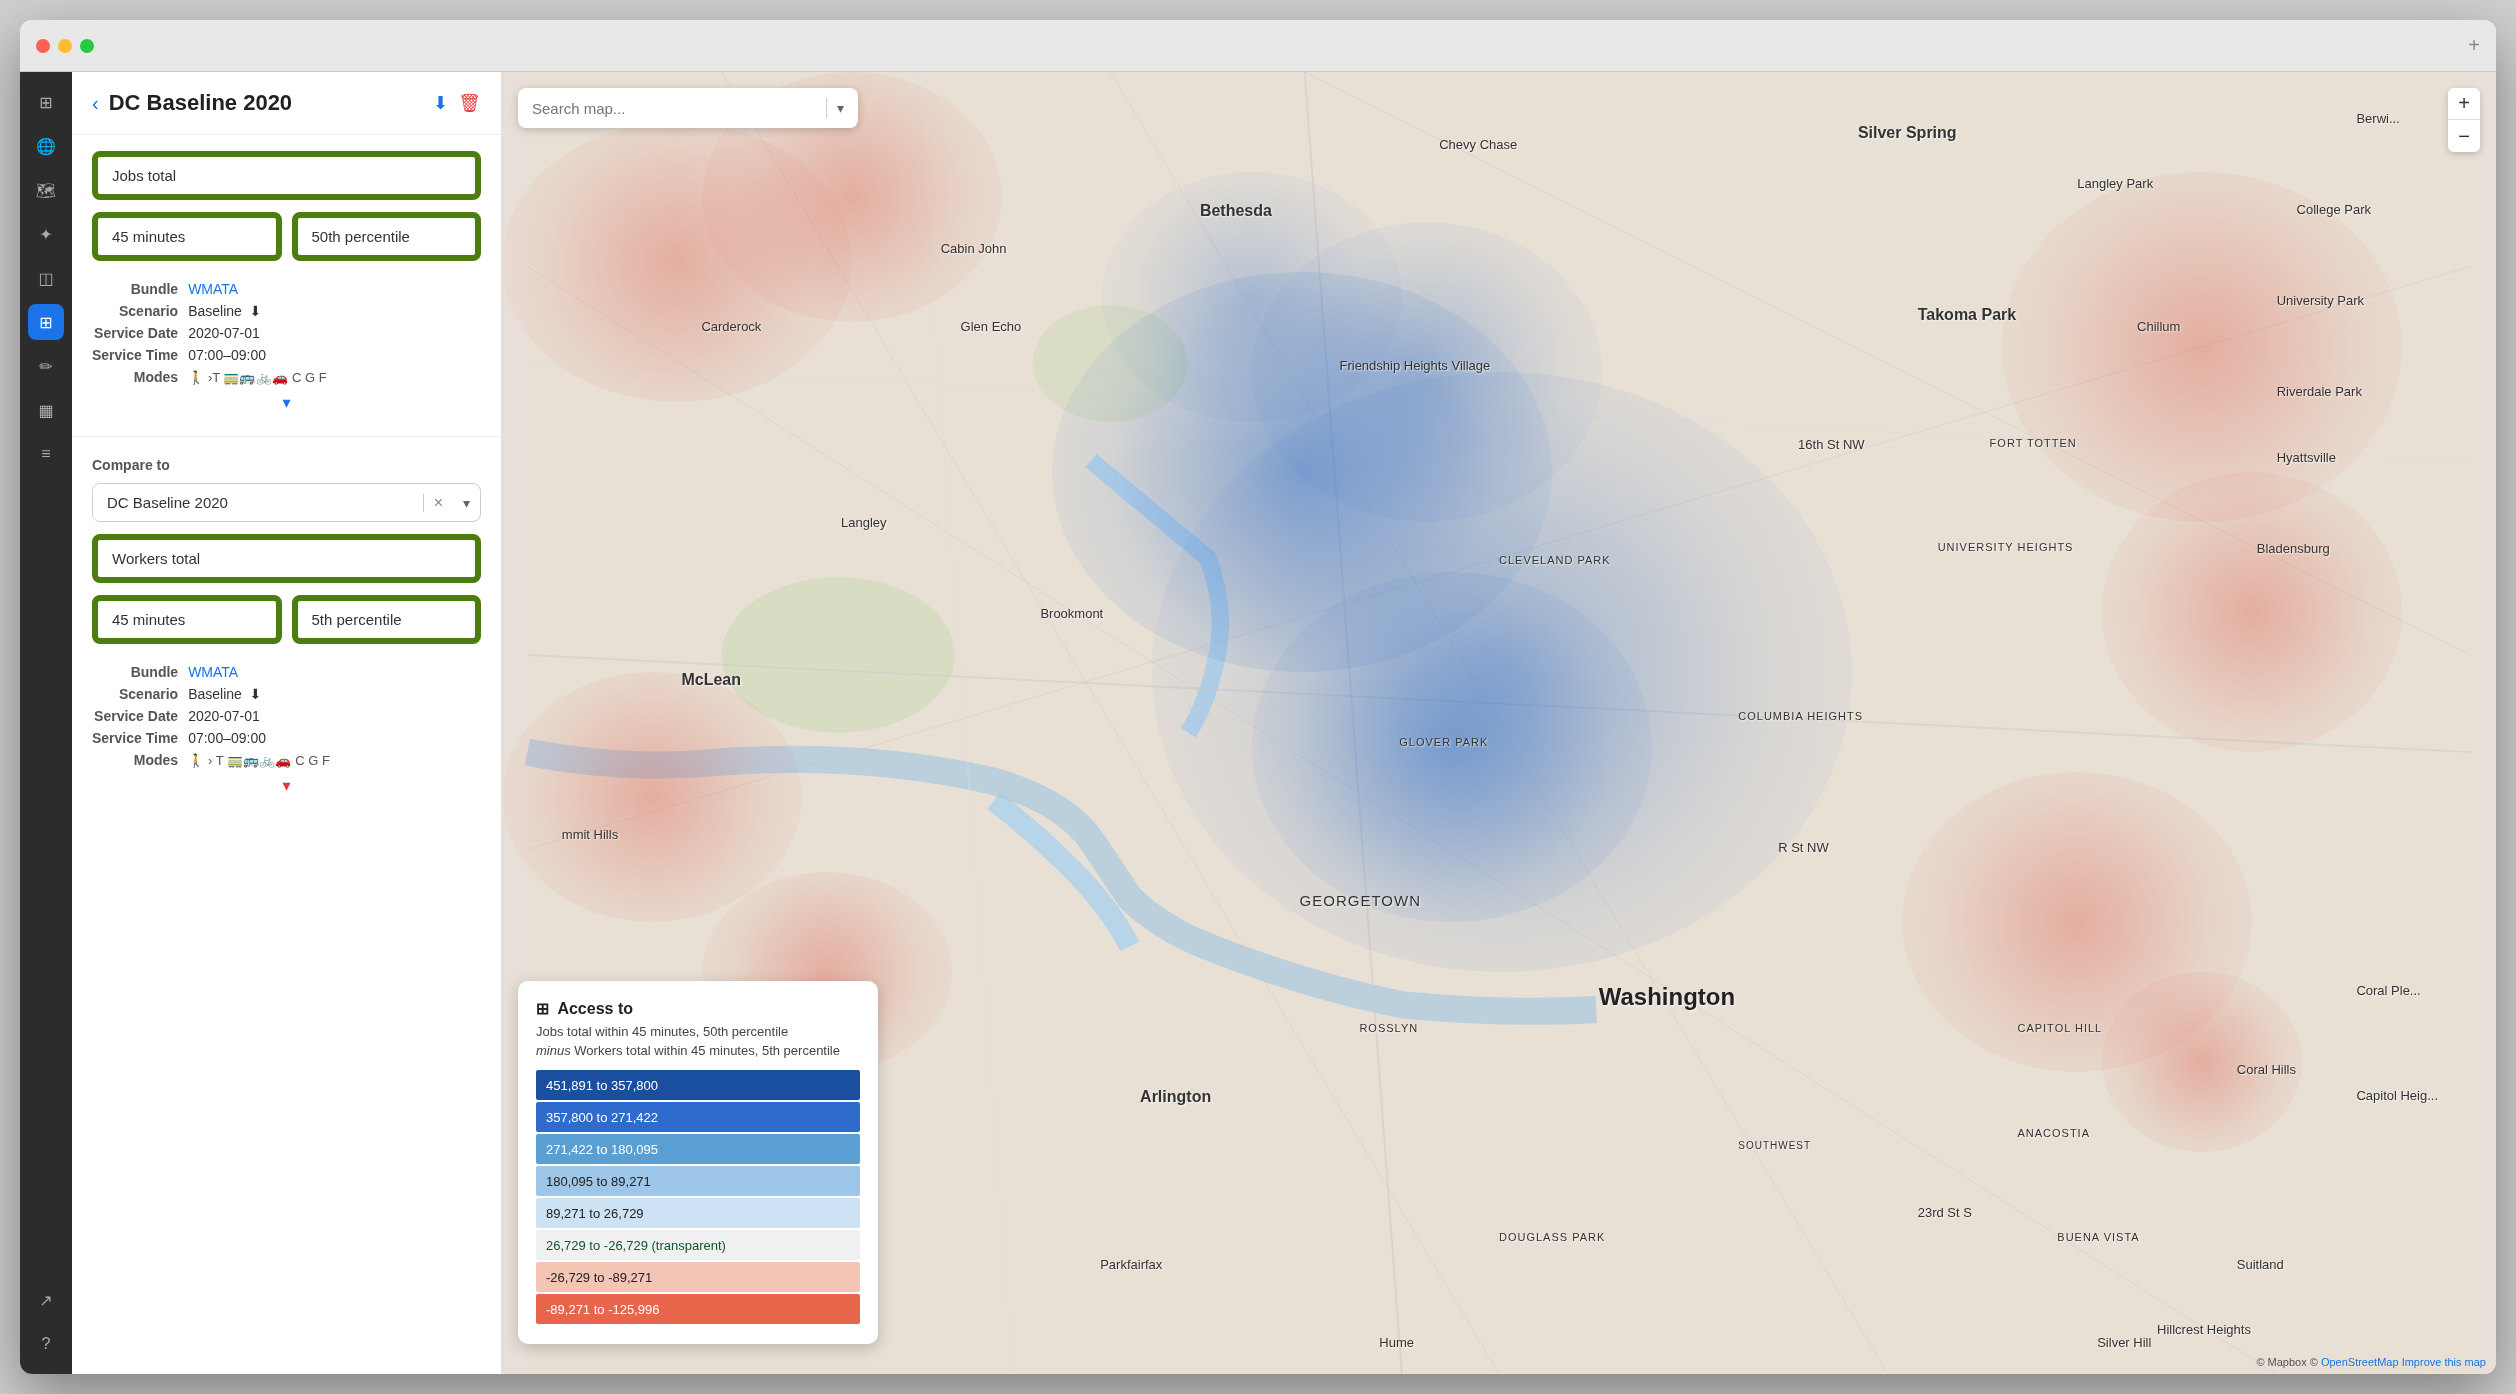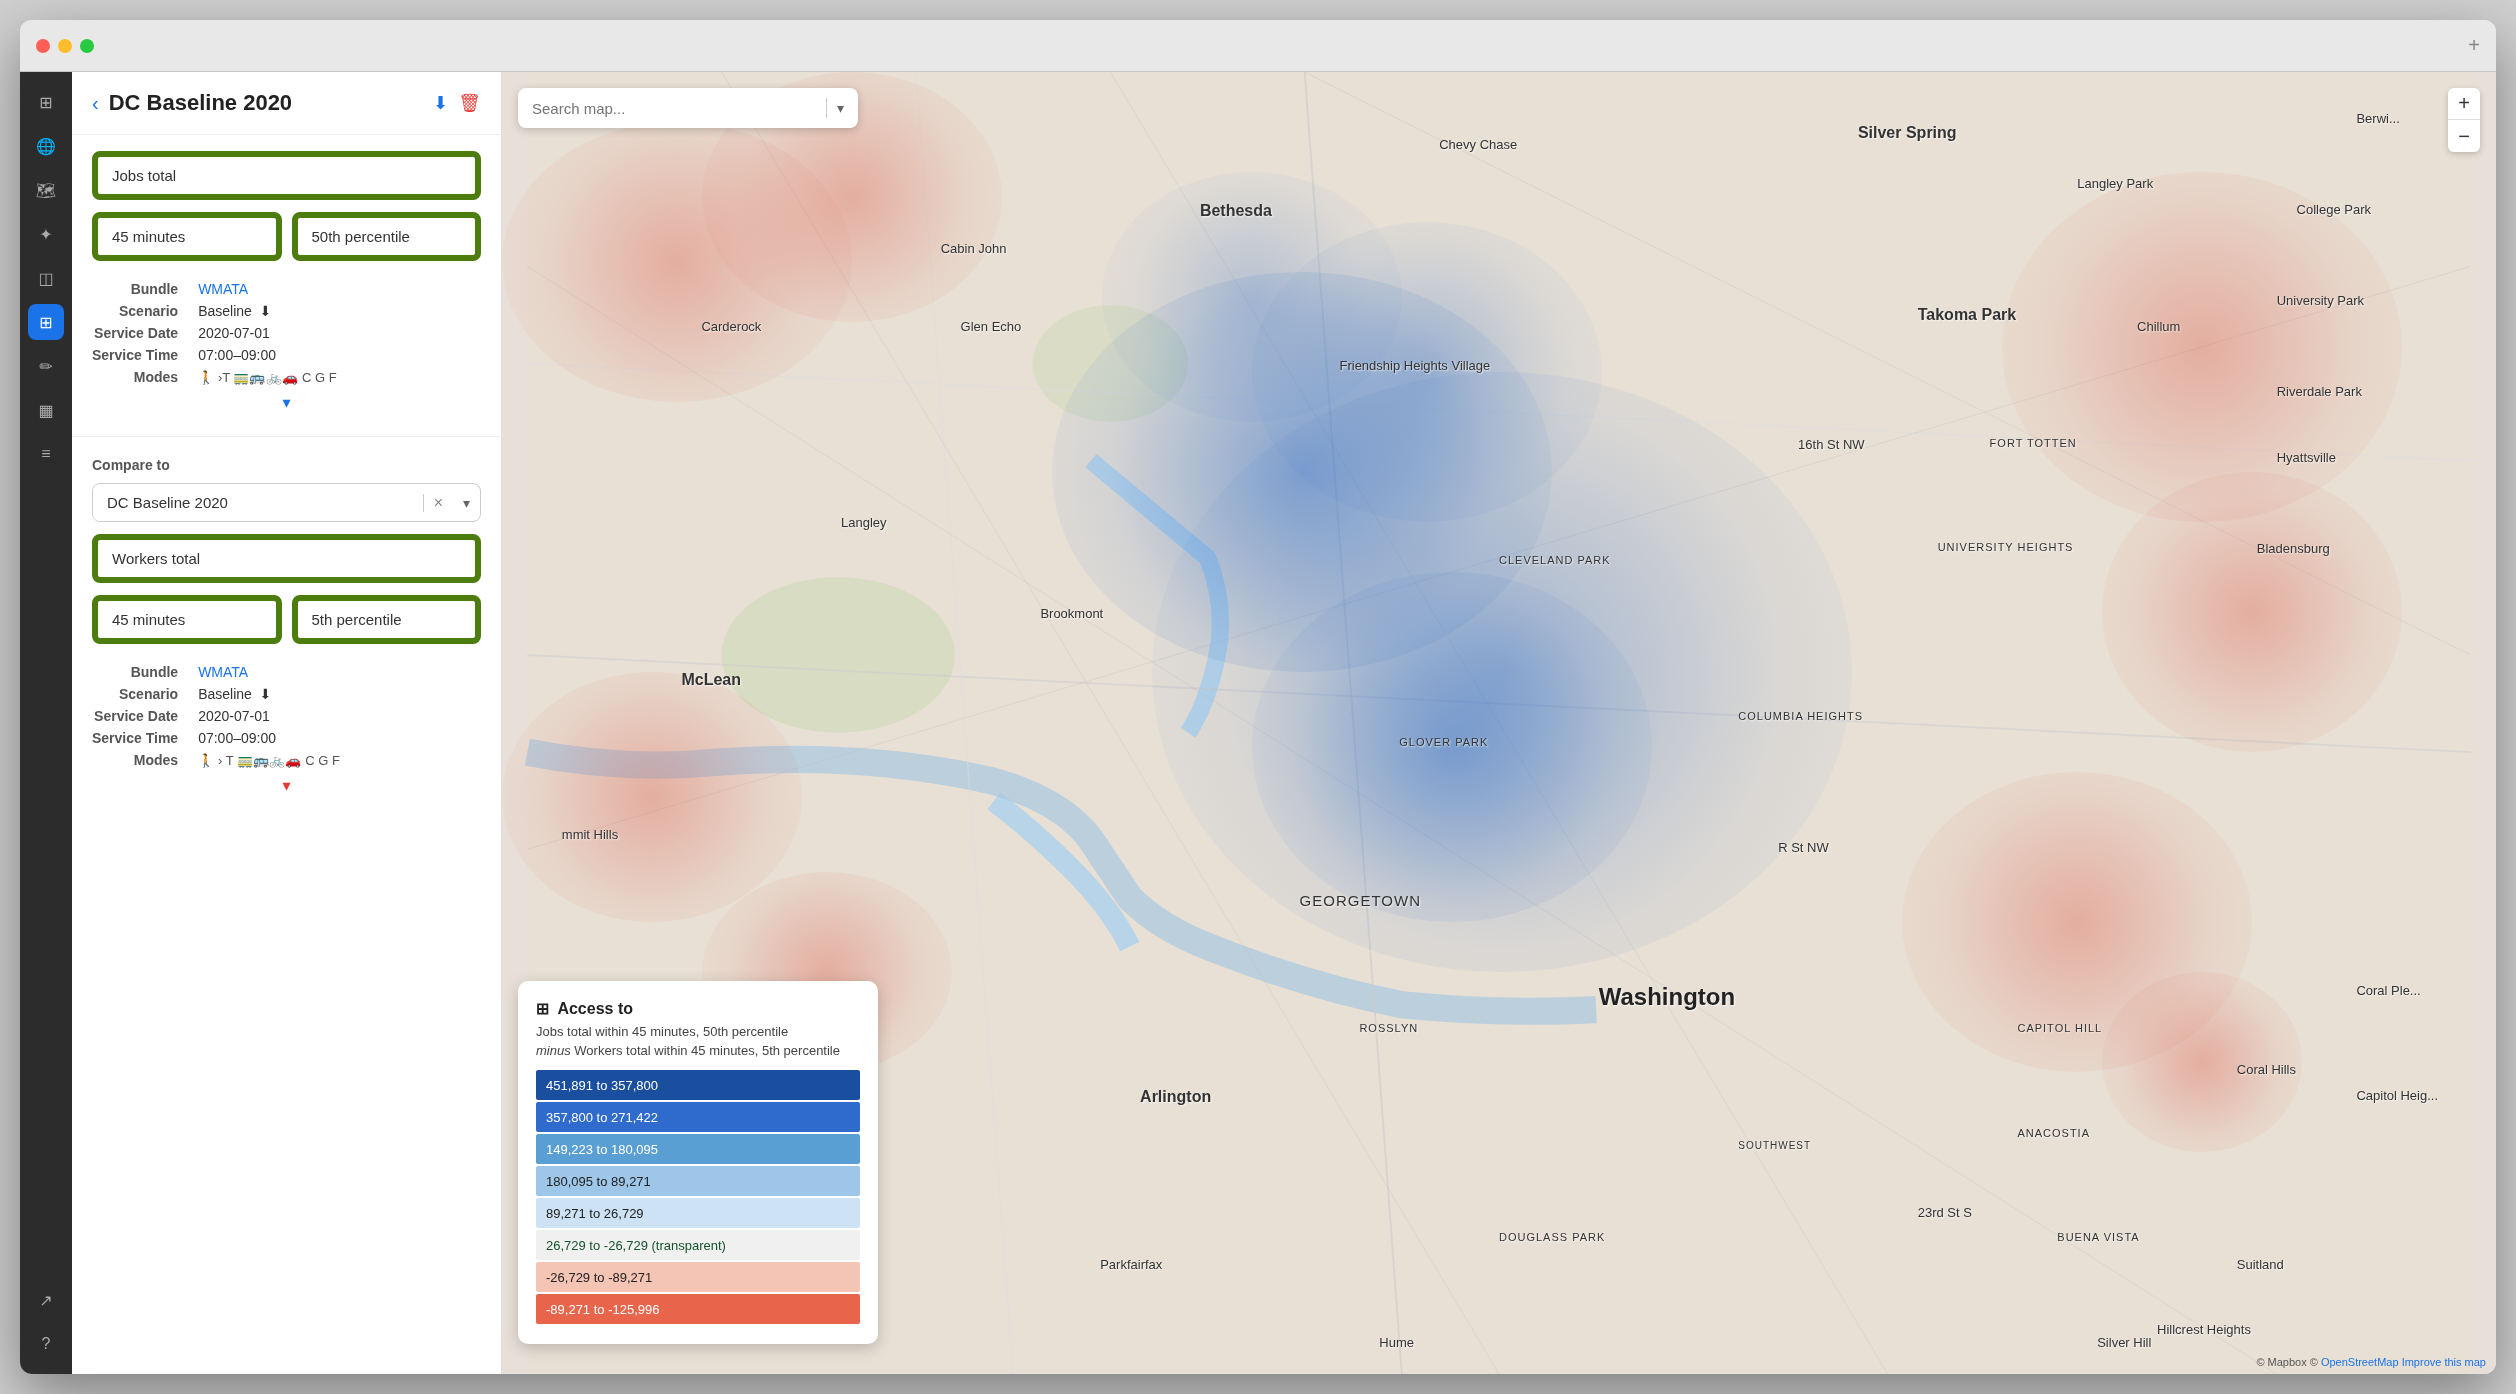--- a/index.html
+++ b/index.html
@@ -171,7 +171,7 @@
     .info-grid {
       display: grid;
       grid-template-columns: auto 1fr;
-      gap: 6px 20px;
+      gap: 6px 10px;
       margin: 8px 0 4px 0;
       font-size: 14px;
     }

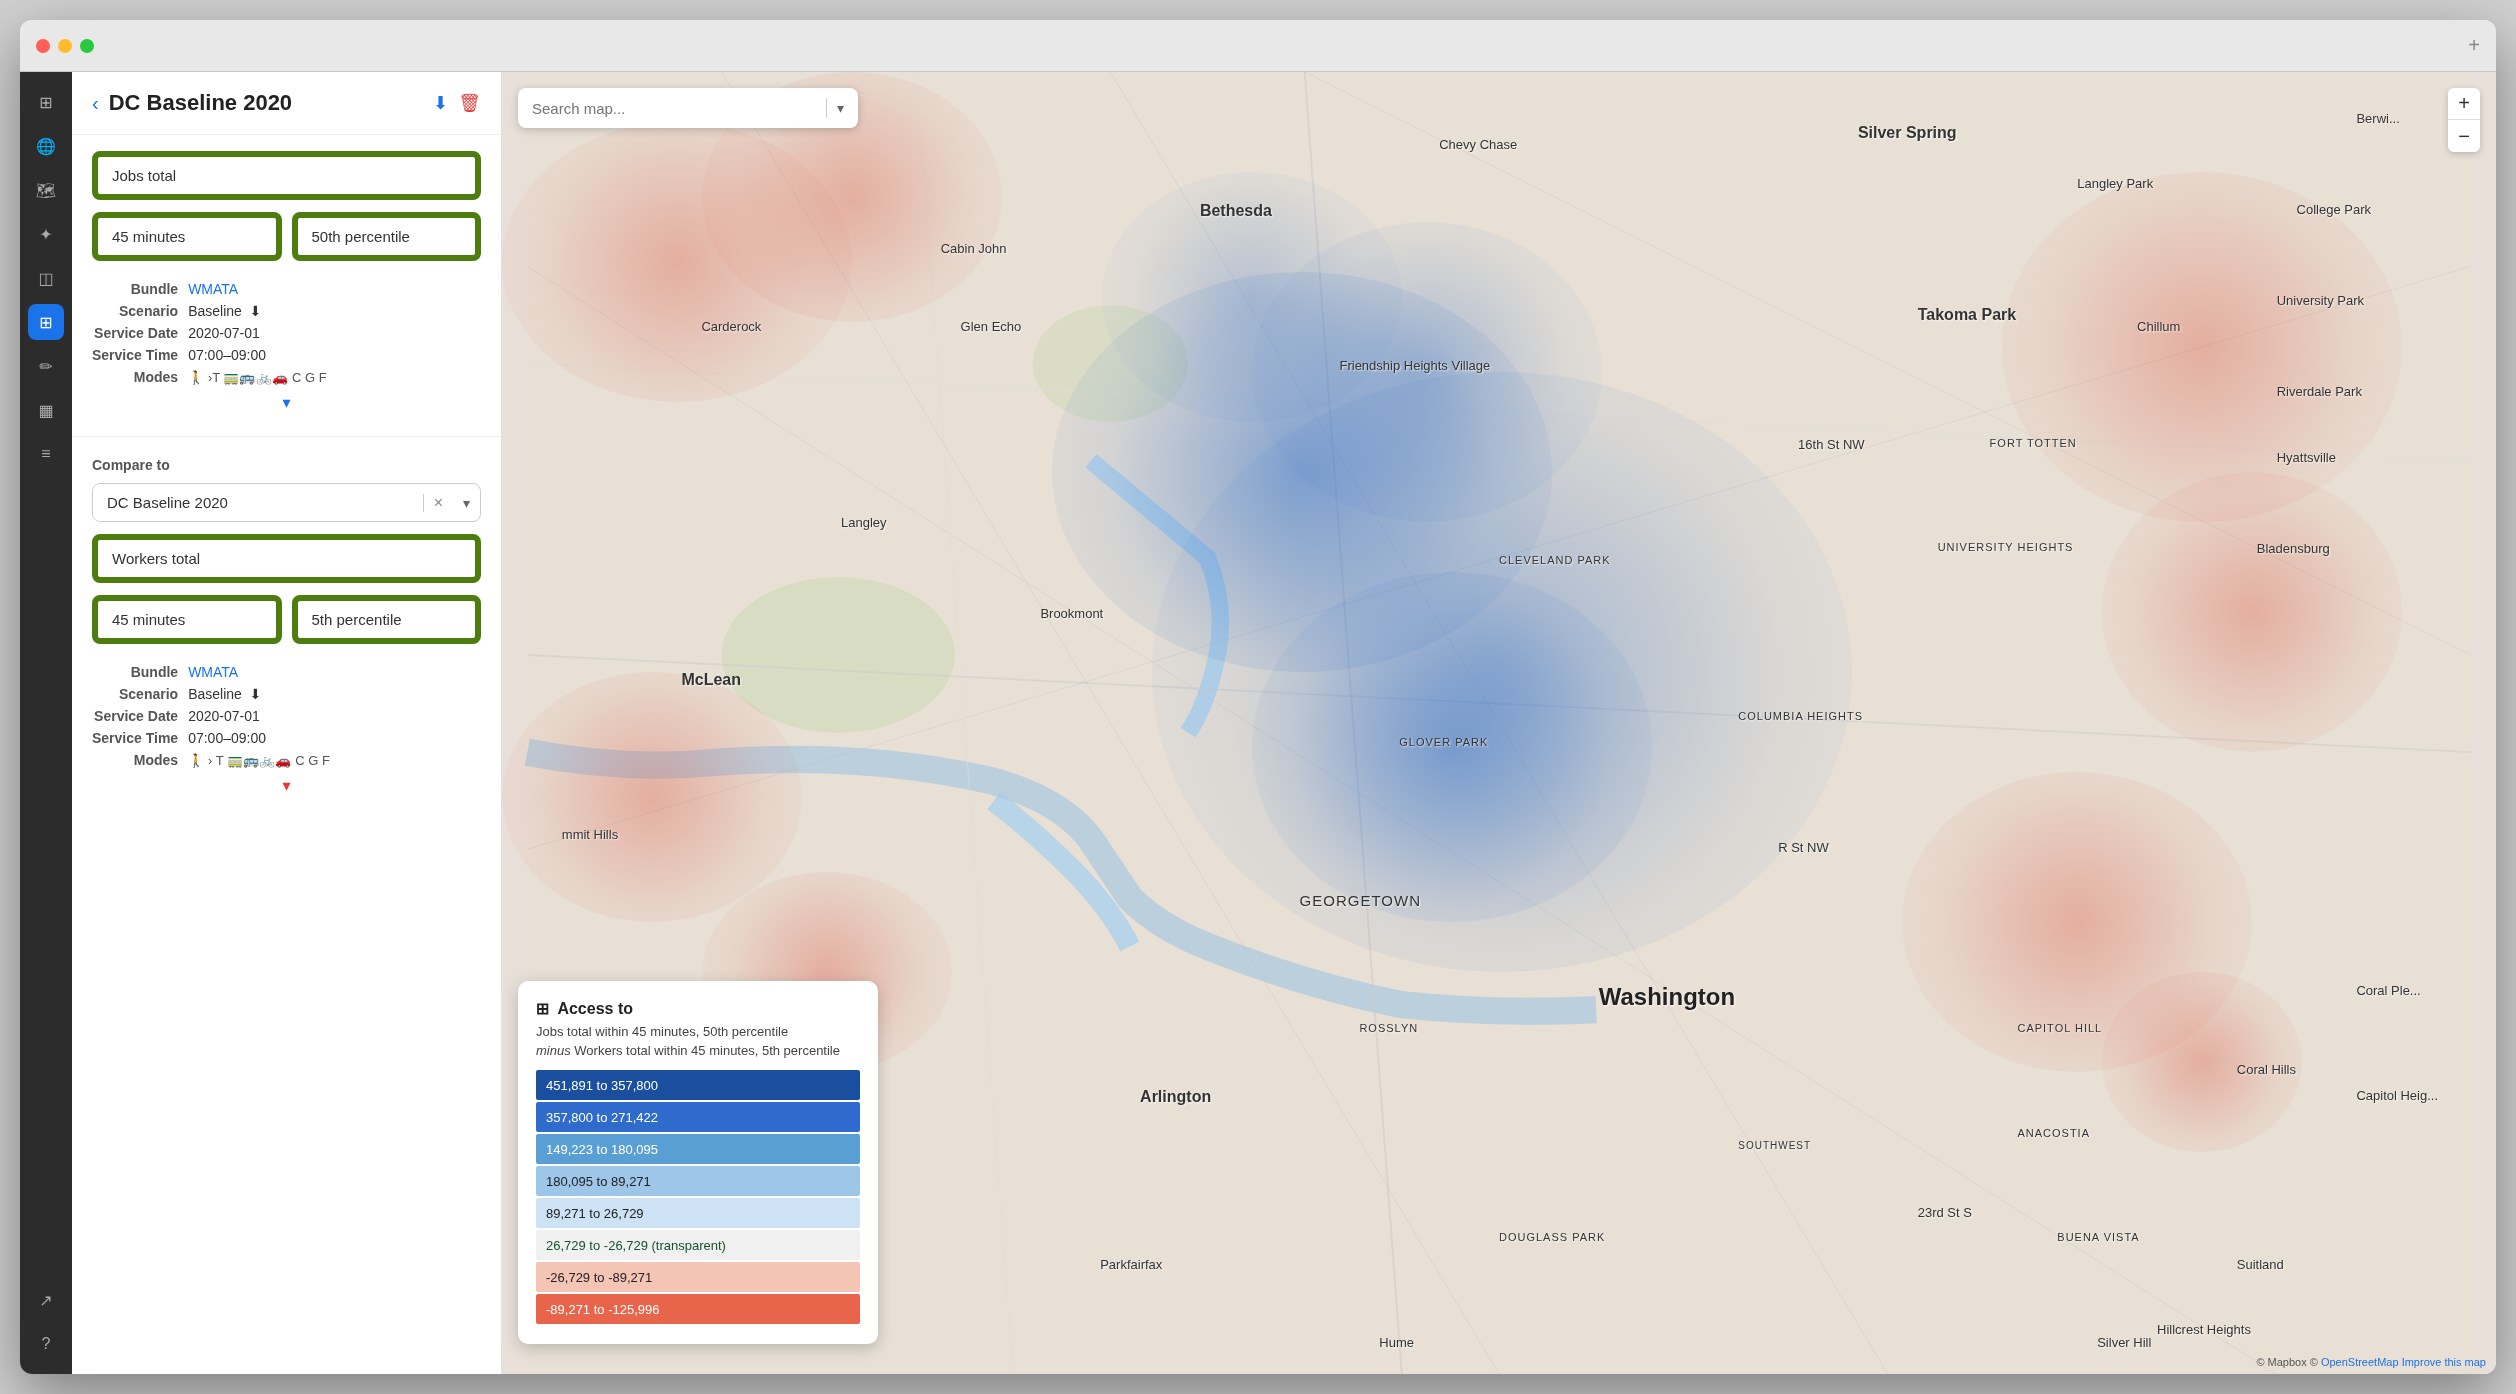--- a/index.html
+++ b/index.html
@@ -696,7 +696,7 @@
         <div class="legend-items" id="legend-items-container">
             <div class="legend-item" style="background: rgb(26, 79, 160); color: white;">451,891 to 357,800</div>
             <div class="legend-item" style="background: rgb(46, 107, 204); color: white;">357,800 to 271,422</div>
-            <div class="legend-item" style="background: rgb(90, 159, 212); color: white;">149,223 to 180,095</div>
+            <div class="legend-item" style="background: rgb(90, 159, 212); color: white;">271,422 to 180,095</div>
             <div class="legend-item" style="background: rgb(157, 198, 232); color: rgb(34, 34, 34);">180,095 to 89,271</div>
             <div class="legend-item" style="background: rgb(205, 226, 244); color: rgb(34, 34, 34);">89,271 to 26,729</div>
             <div class="legend-item" style="background: rgb(240, 240, 240); color: #14532d;">26,729 to -26,729 (transparent)</div>

